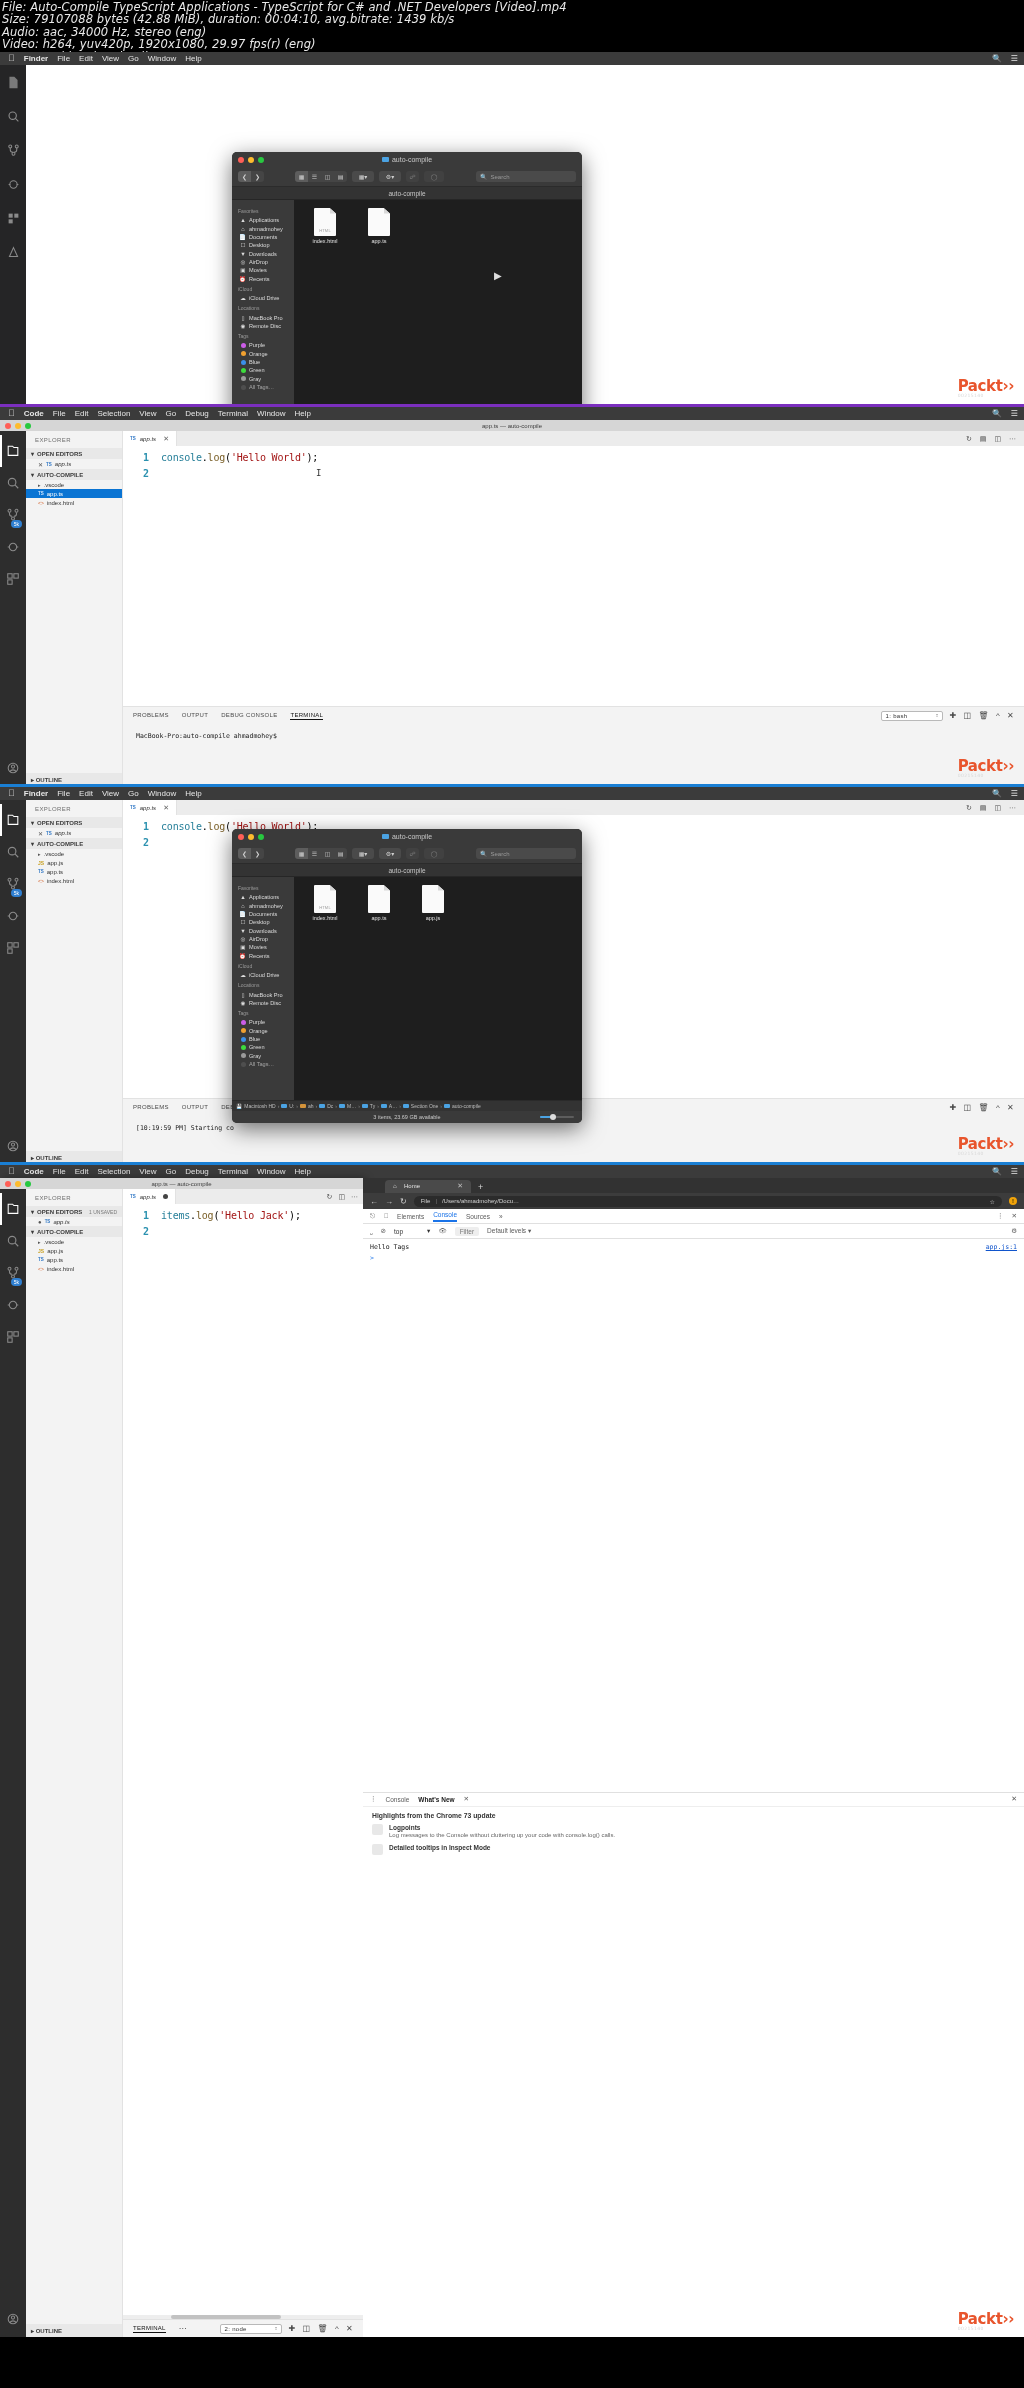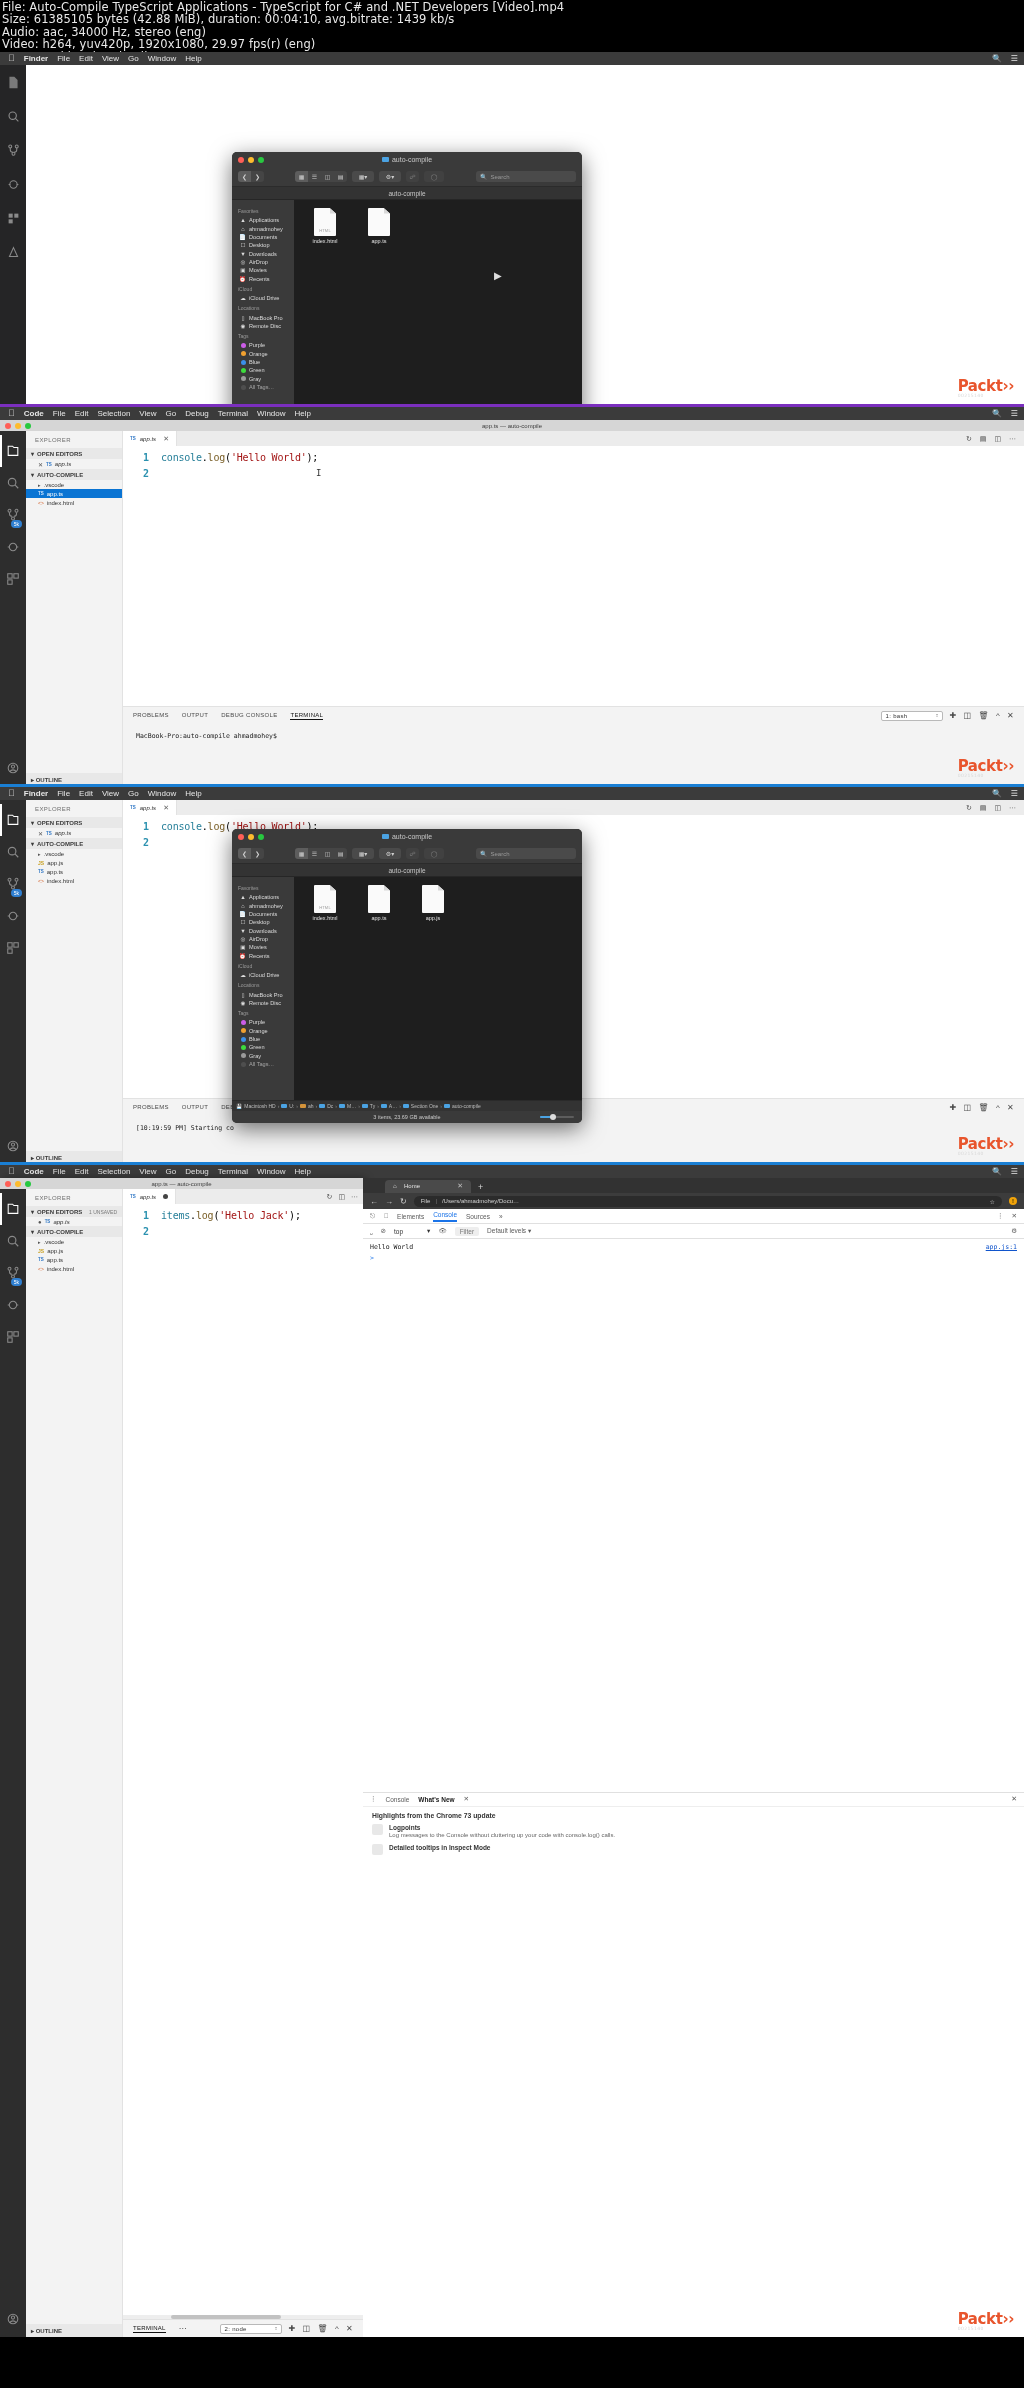--- a/index.html
+++ b/index.html
@@ -19,7 +19,7 @@
     height: 52px;
     white-space: nowrap;
   }
-  .meta div { letter-spacing: .1px; }
+  .meta div { letter-spacing: .1px; font-style: italic; }
 
   
   .panel { position: relative; width: 1024px; overflow: hidden; }

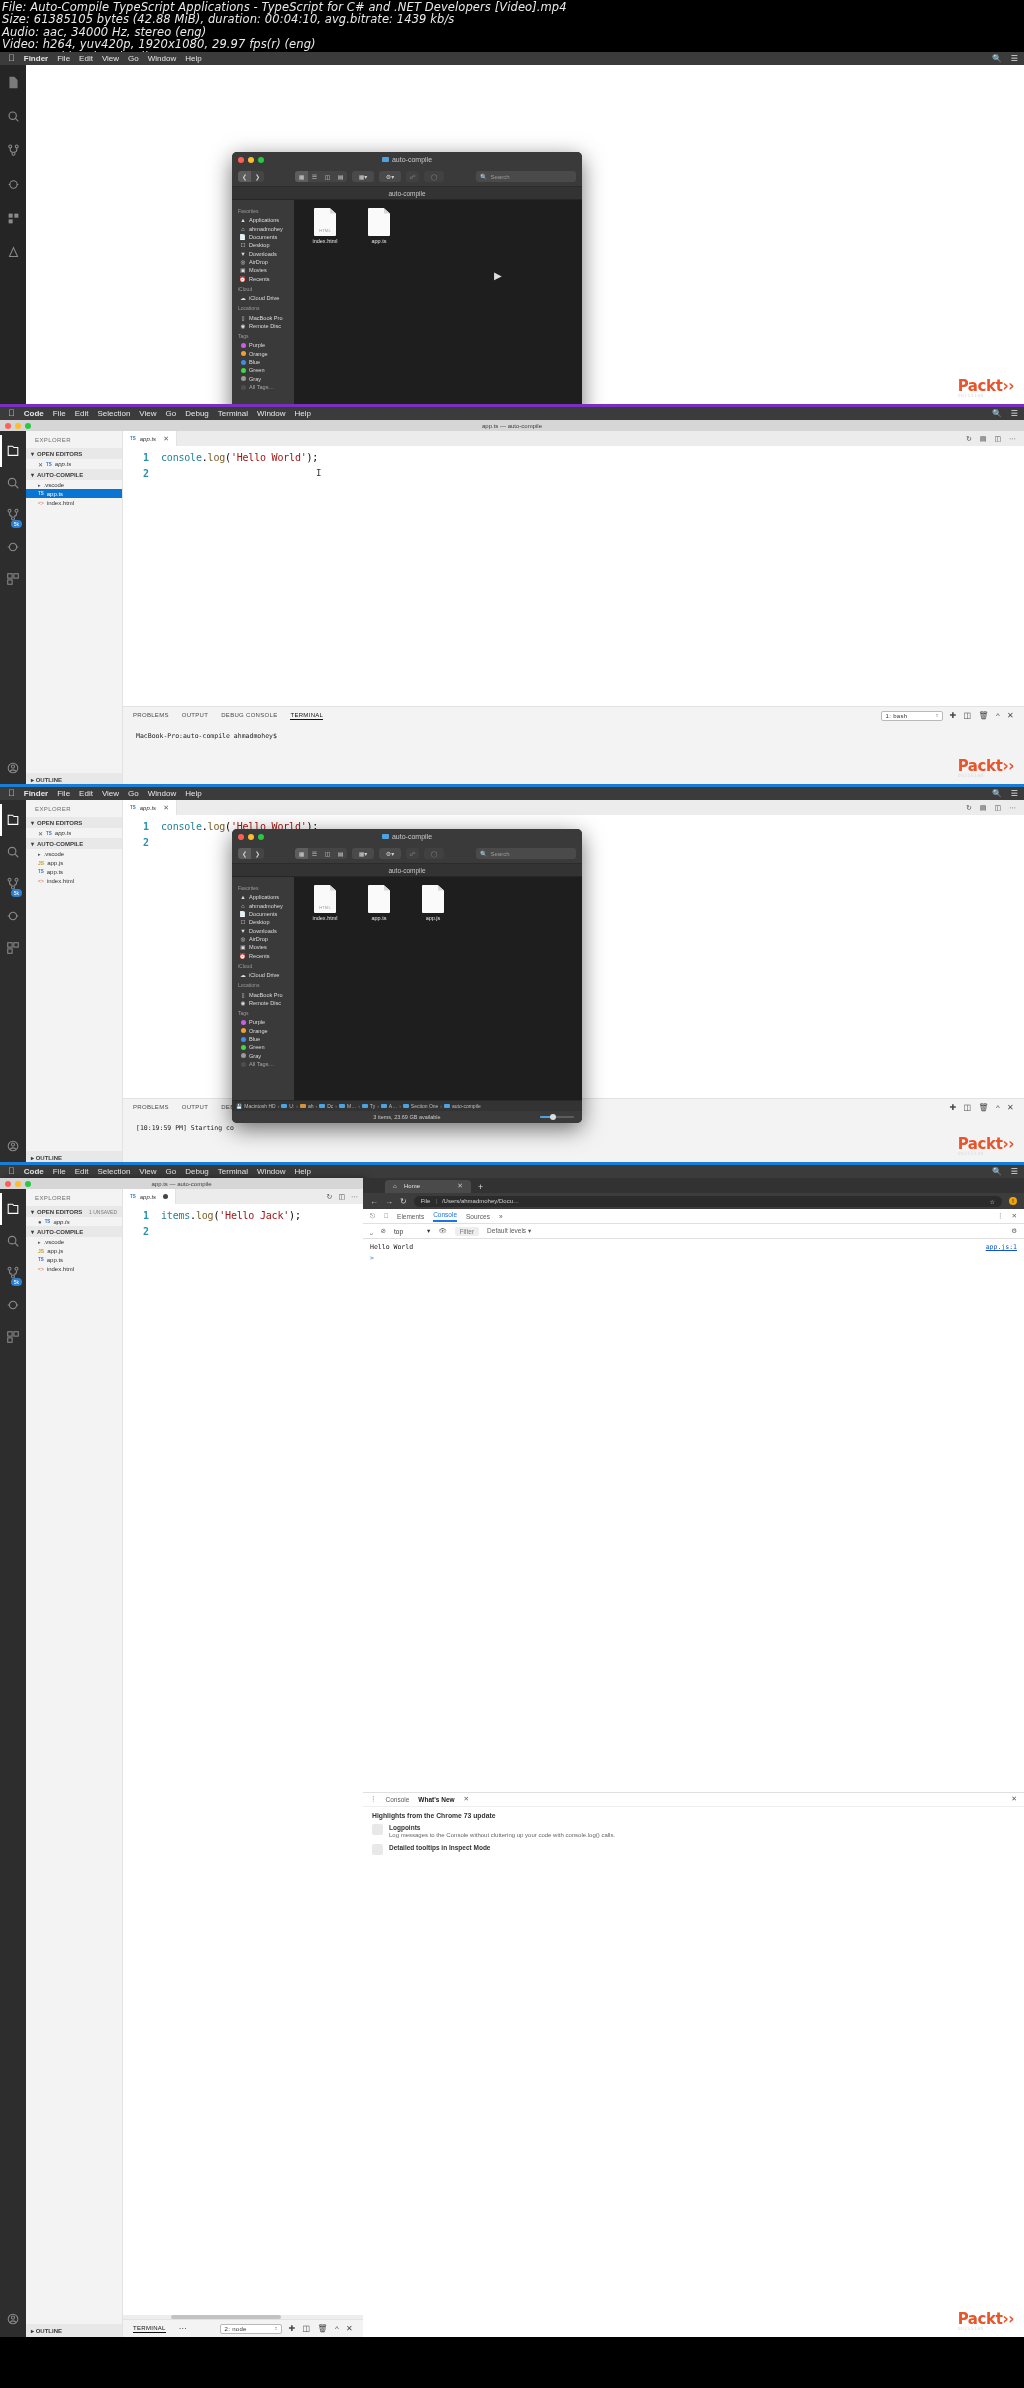--- a/index.html
+++ b/index.html
@@ -309,7 +309,7 @@
 
 <div class="meta">
   <div>File: Auto-Compile TypeScript Applications - TypeScript for C# and .NET Developers [Video].mp4</div>
-  <div>Size: 61385105 bytes (42.88 MiB), duration: 00:04:10, avg.bitrate: 1439 kb/s</div>
+  <div>Size: 79107088 bytes (42.88 MiB), duration: 00:04:10, avg.bitrate: 1439 kb/s</div>
   <div>Audio: aac, 34000 Hz, stereo (eng)</div>
   <div>Video: h264, yuv420p, 1920x1080, 29.97 fps(r) (eng)</div>
   <div>Generated by Thumbnail me</div>

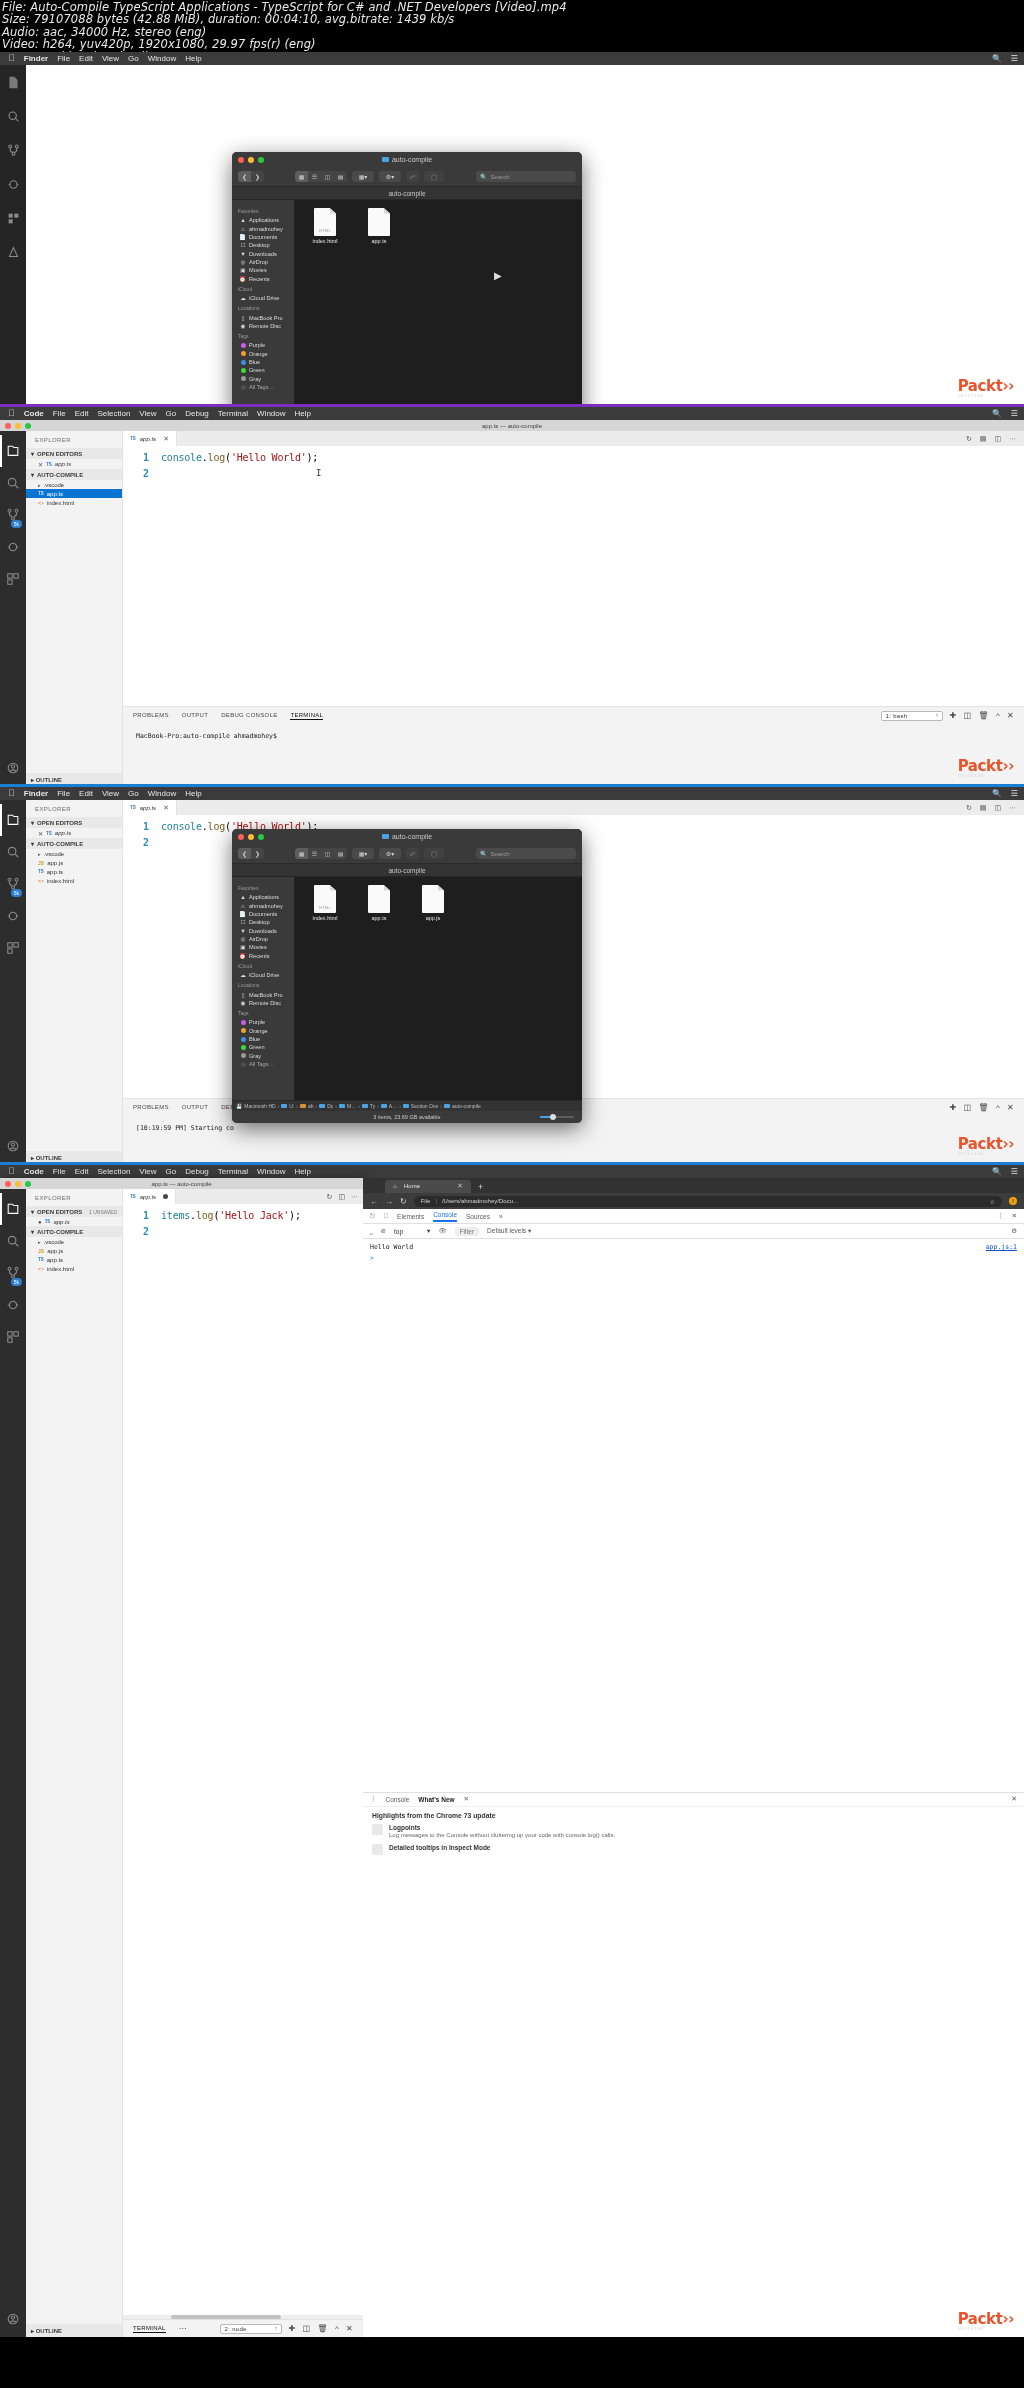--- a/index.html
+++ b/index.html
@@ -1204,7 +1204,7 @@
       </div>
       <div class="dt-console" style="height:44px">
         <div class="dt-line">
-          <span>Hello World</span>
+          <span>Hello Tags</span>
           <span class="dt-src">app.js:1</span>
         </div>
         <div class="dt-prompt">&gt;</div>

